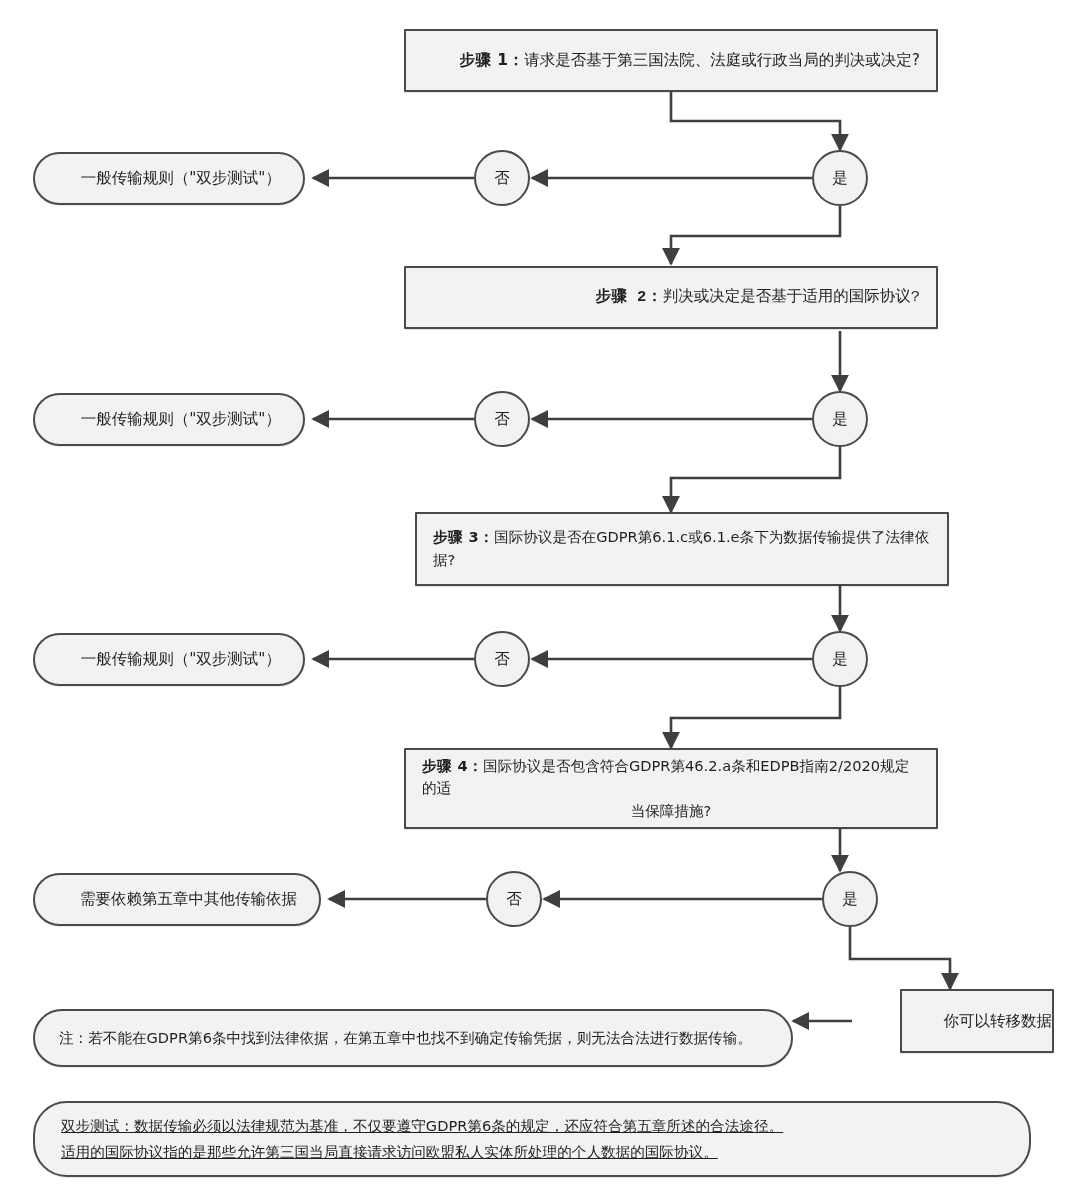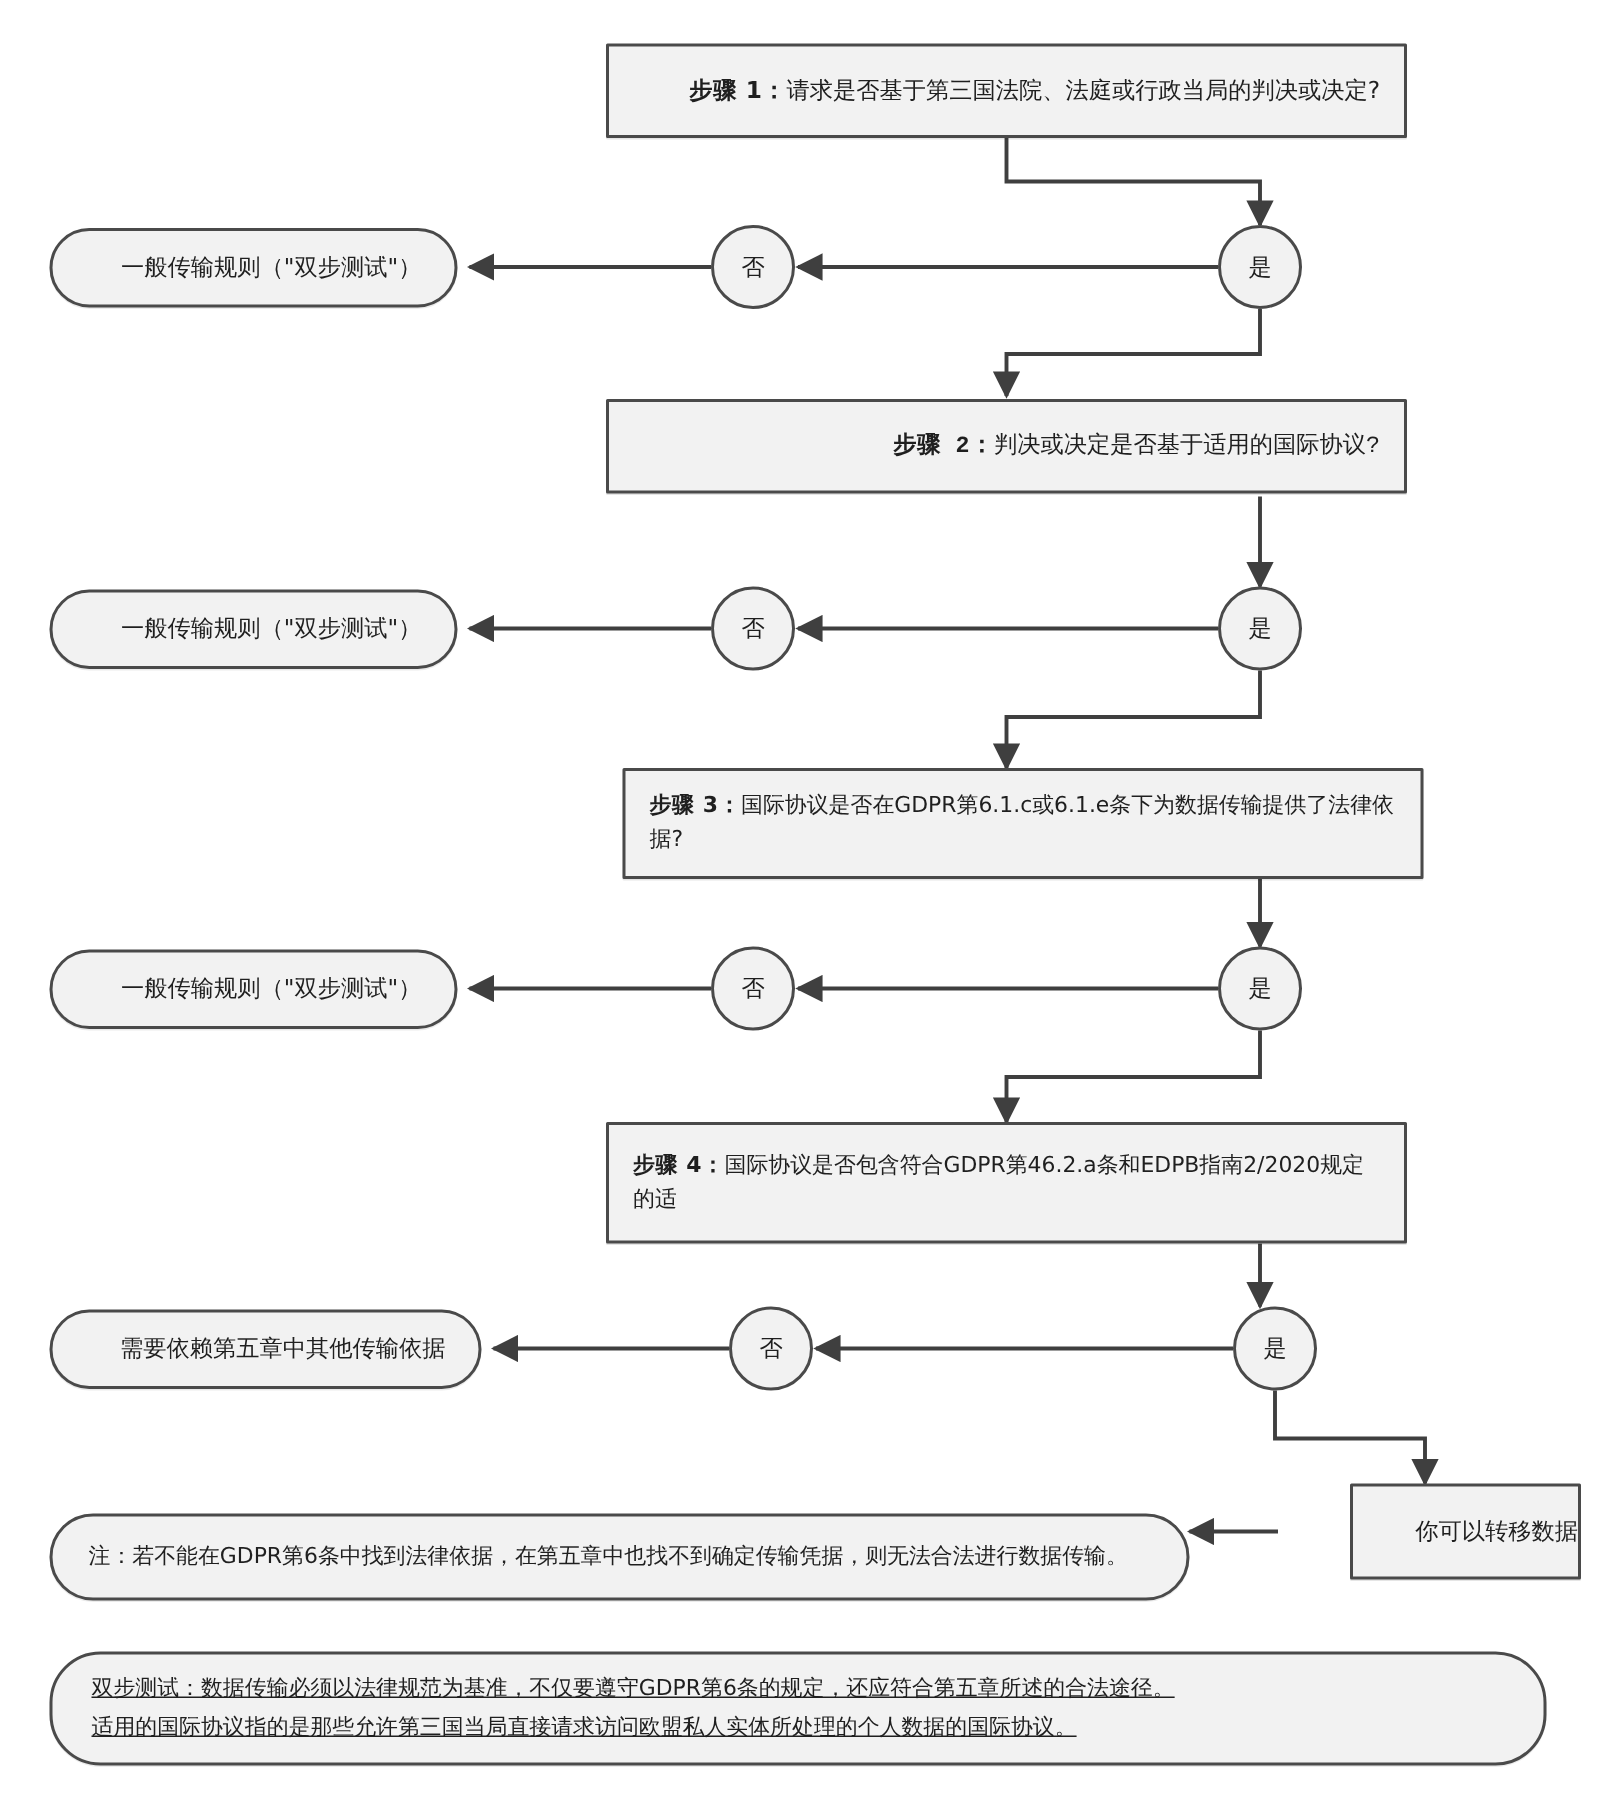--- a/index.html
+++ b/index.html
@@ -204,7 +204,7 @@
   </div>
 
   <div class="node node-rect node-step step-left" style="left:404px; top:748px; width:534px; height:81px;">
-    <span class="txt" style="font-size:14.6px;"><b>步骤 4：</b><span>国际协议是否包含符合GDPR第46.2.a条和EDPB指南2/2020规定的适</span></span>
+    <span class="txt" style="font-size:14.6px;"><b>步骤 4：</b><span>国际协议是否包含符合GDPR第46.2.a条和EDPB指南2/2020规定的适</span><span class="step-line2">当保障措施?</span></span>
   </div>
 
   <div class="node node-circle" style="left:822px; top:871px; width:56px; height:56px;">

